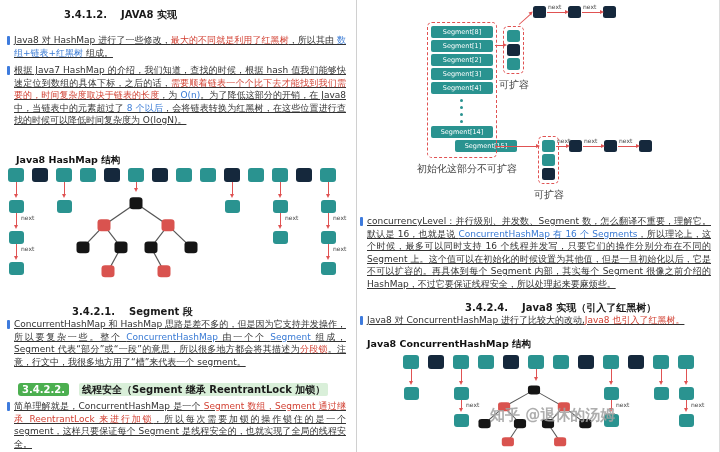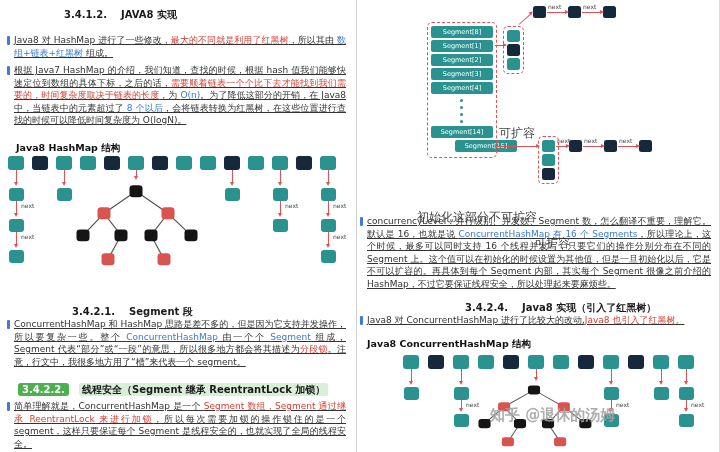--- a/index.html
+++ b/index.html
@@ -29,7 +29,7 @@
   .next{position:absolute;font-size:6px;color:#444;}
   .segbox{position:absolute;width:62px;height:12px;background:#2a9390;color:#fff;font-size:6.5px;line-height:12px;text-align:center;border-radius:2px;}
   .dashed{position:absolute;border:1px dashed #e05252;border-radius:5px;}
-  .dglabel{position:absolute;font-size:12px;color:#444;white-space:nowrap;margin-top:47px;}
+  .dglabel{position:absolute;font-size:10px;color:#444;white-space:nowrap;}
   .dot{position:absolute;width:3px;height:3px;border-radius:50%;background:#2a9390;}
   .watermark{position:absolute;font-size:15px;font-weight:bold;color:#a3a3a3;opacity:.88;z-index:5;white-space:nowrap;}
 </style>

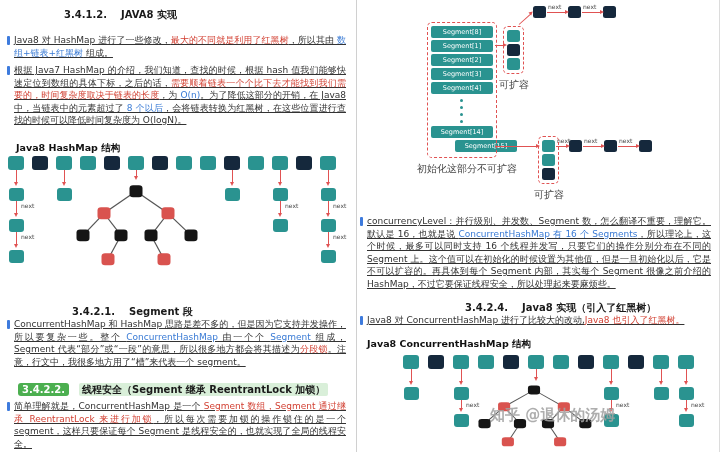--- a/index.html
+++ b/index.html
@@ -45,7 +45,7 @@
     <div class="para bar" style="top:34px;left:14px;width:332px"><span>Java8 对 HashMap 进行了一些修改，</span><span class="c-red">最大的不同就是利用了红黑树</span><span>，所以其由 </span><span class="c-blue">数组+链表+红黑树</span><span> 组成。</span></div>
     <div class="para bar" style="top:64px;left:14px;width:332px"><span>根据 Java7 HashMap 的介绍，我们知道，查找的时候，根据 hash 值我们能够快速定位到数组的具体下标，之后的话，</span><span class="c-red">需要顺着链表一个个比下去才能找到我们需要的，时间复杂度取决于链表的长度</span><span>，为 </span><span class="c-blue">O(n)</span><span>。为了降低这部分的开销，在 Java8 中，当链表中的元素超过了 </span><span class="c-blue">8 个以后</span><span>，会将链表转换为红黑树，在这些位置进行查找的时候可以降低时间复杂度为 O(logN)。</span></div>
 
-    <div class="dg" id="hashdg1" style="top:142px;left:0;width:357px;height:134px">
+    <div class="dg" id="hashdg1" style="top:154px;left:0;width:357px;height:134px">
       <div class="dg-title" style="top:0;left:16px">Java8 HashMap 结构</div>
     <div class="cell" style="left: 8px; top: 14px; background: rgb(42, 147, 144);"></div>
         <div class="cell" style="left: 32px; top: 14px; background: rgb(21, 40, 60);"></div>

